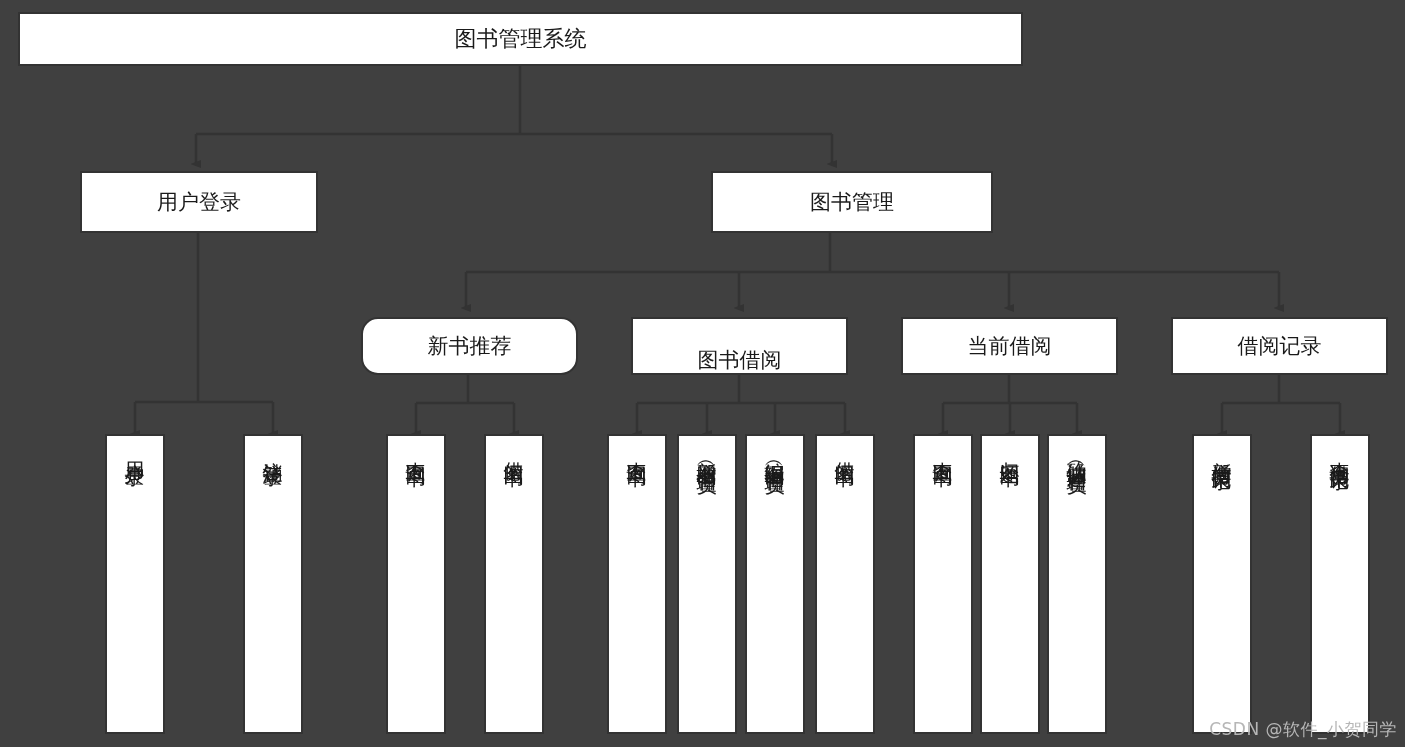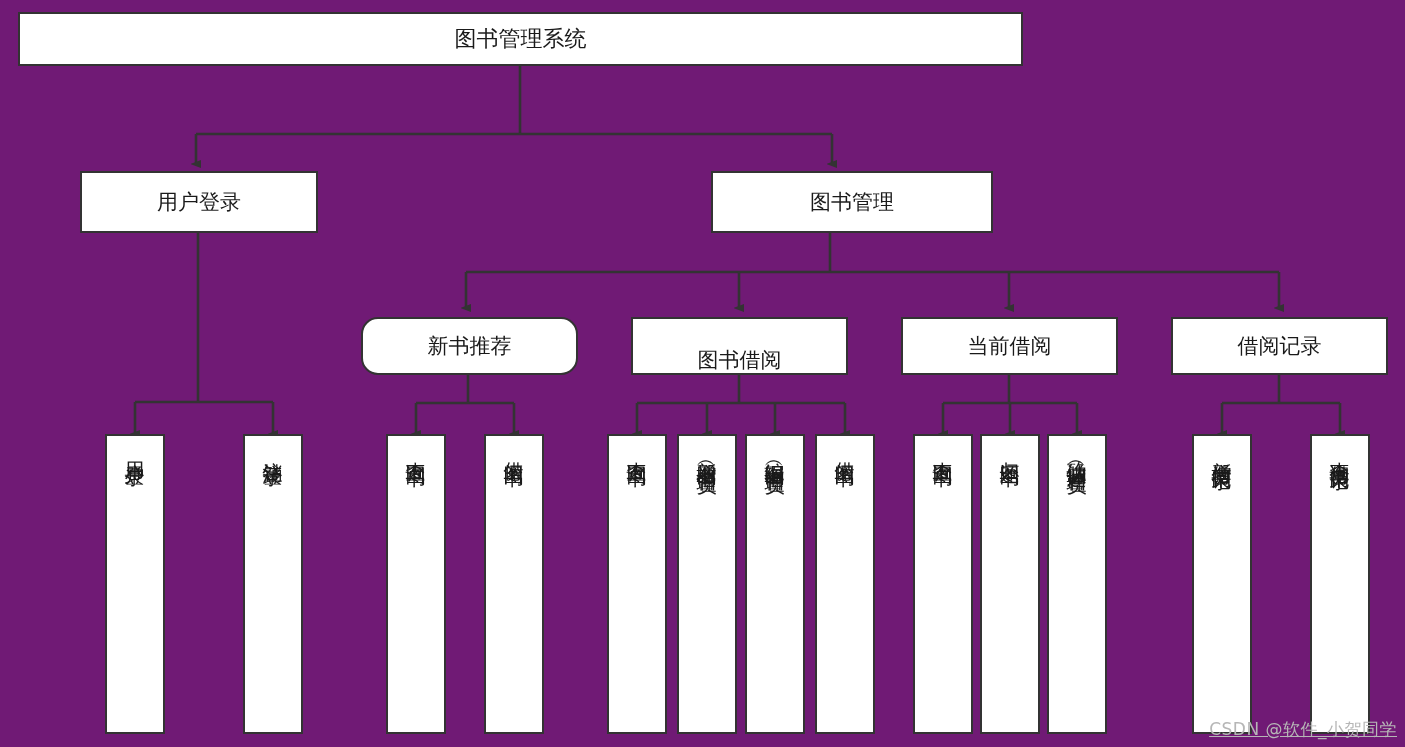--- a/index.html
+++ b/index.html
@@ -14,7 +14,7 @@
     position: relative;
     width: 1405px;
     height: 747px;
-    background: #701a75;
+    background: #404040;
     overflow: hidden;
   }
   svg.edges {

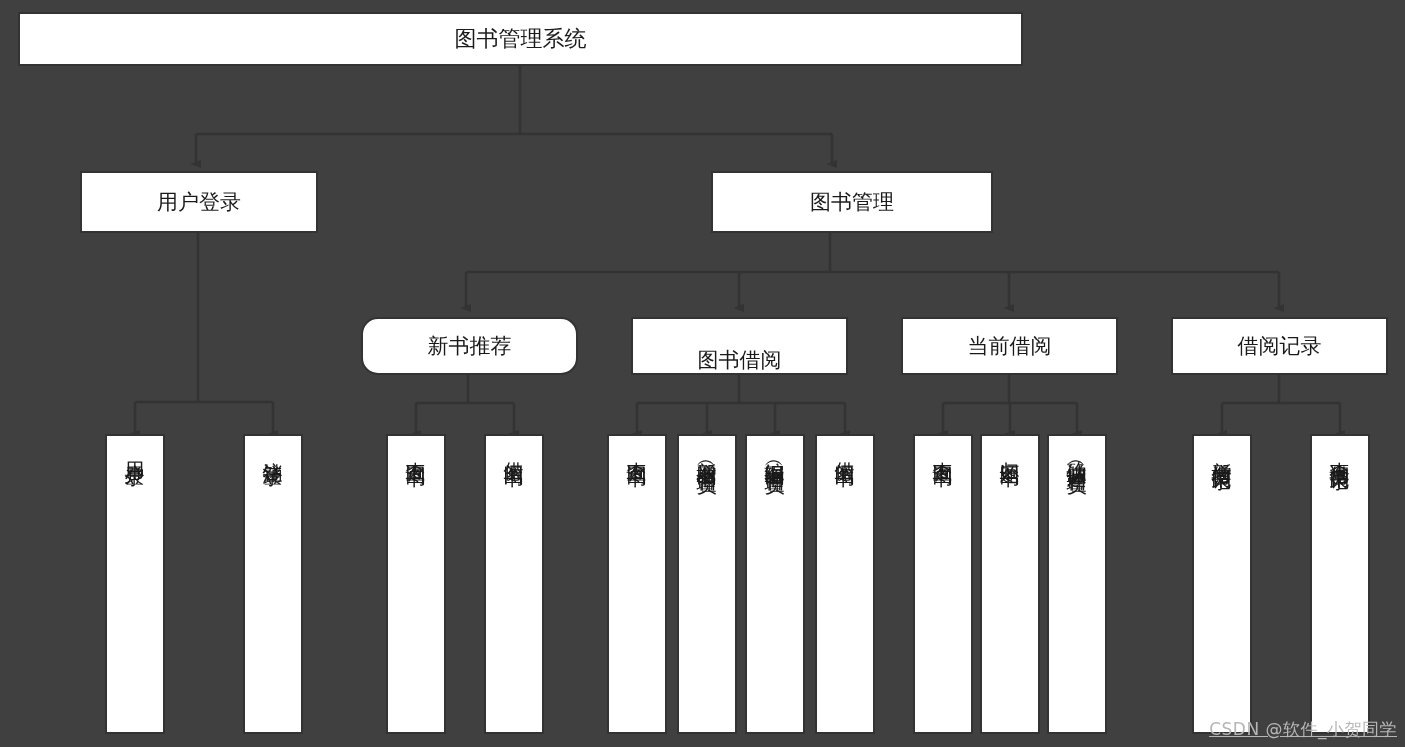--- a/index.html
+++ b/index.html
@@ -67,7 +67,6 @@
     z-index: 5;
     white-space: nowrap;
     letter-spacing: 0.5px;
-    text-decoration: underline;
   }
 </style>
 </head>

